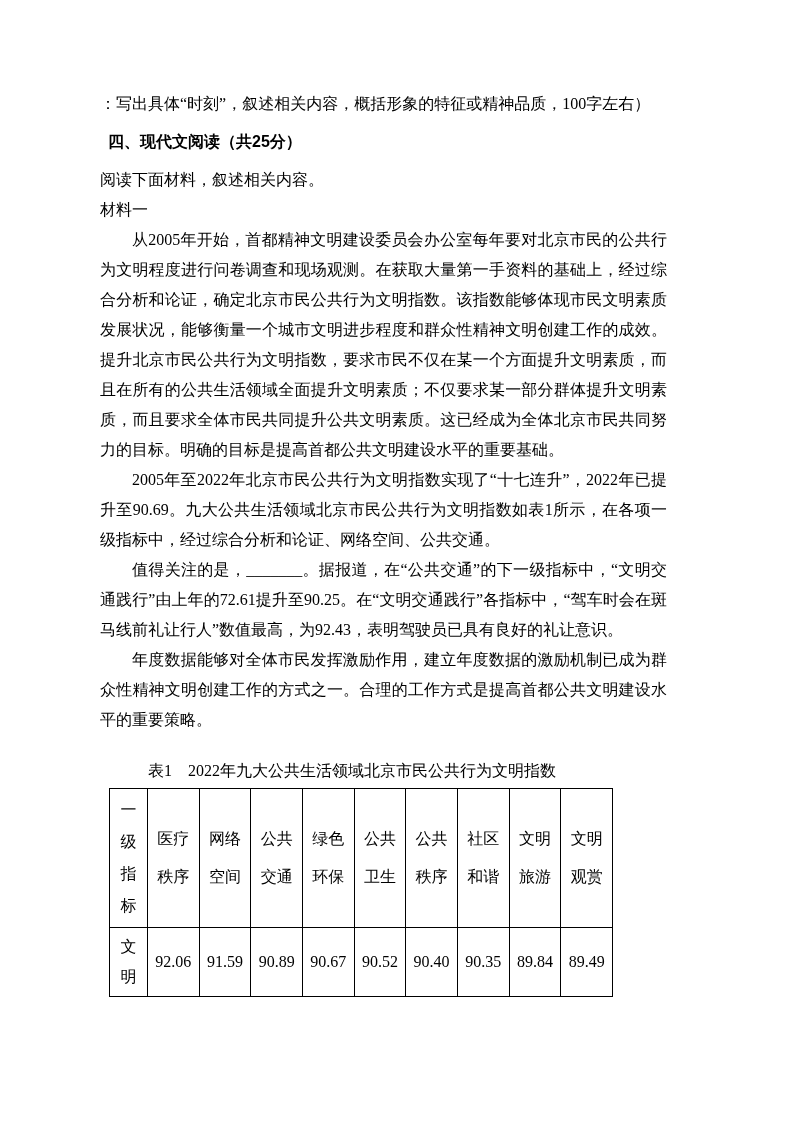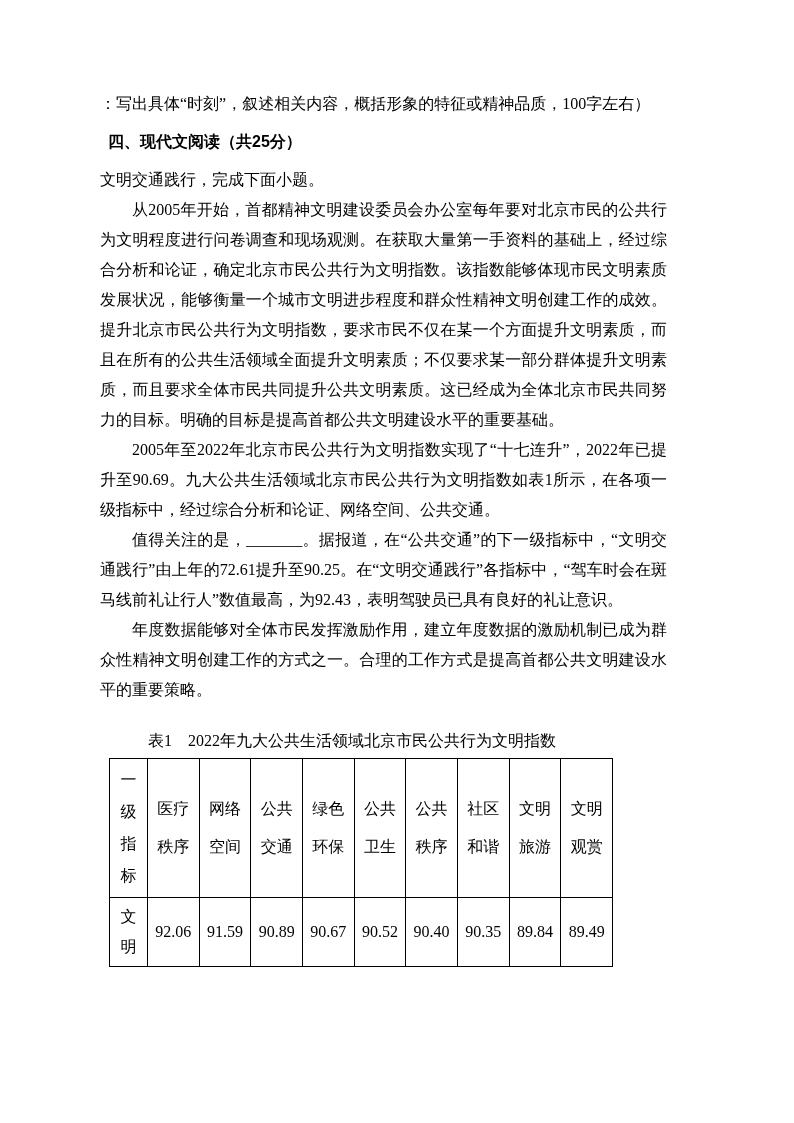--- a/index.html
+++ b/index.html
@@ -63,7 +63,7 @@
     <p class="heading">四、现代文阅读（共25分）</p>
 
 
-    <p class="para">文明交通践行，完成下面小题。</p>
+    <p class="para">阅读下面材料，叙述相关内容。</p>
 
 
     <p class="para indent">从2005年开始，首都精神文明建设委员会办公室每年要对北京市民的公共行为文明程度进行问卷调查和现场观测。在获取大量第一手资料的基础上，经过综合分析和论证，确定北京市民公共行为文明指数。该指数能够体现市民文明素质发展状况，能够衡量一个城市文明进步程度和群众性精神文明创建工作的成效。提升北京市民公共行为文明指数，要求市民不仅在某一个方面提升文明素质，而且在所有的公共生活领域全面提升文明素质；不仅要求某一部分群体提升文明素质，而且要求全体市民共同提升公共文明素质。这已经成为全体北京市民共同努力的目标。明确的目标是提高首都公共文明建设水平的重要基础。</p>

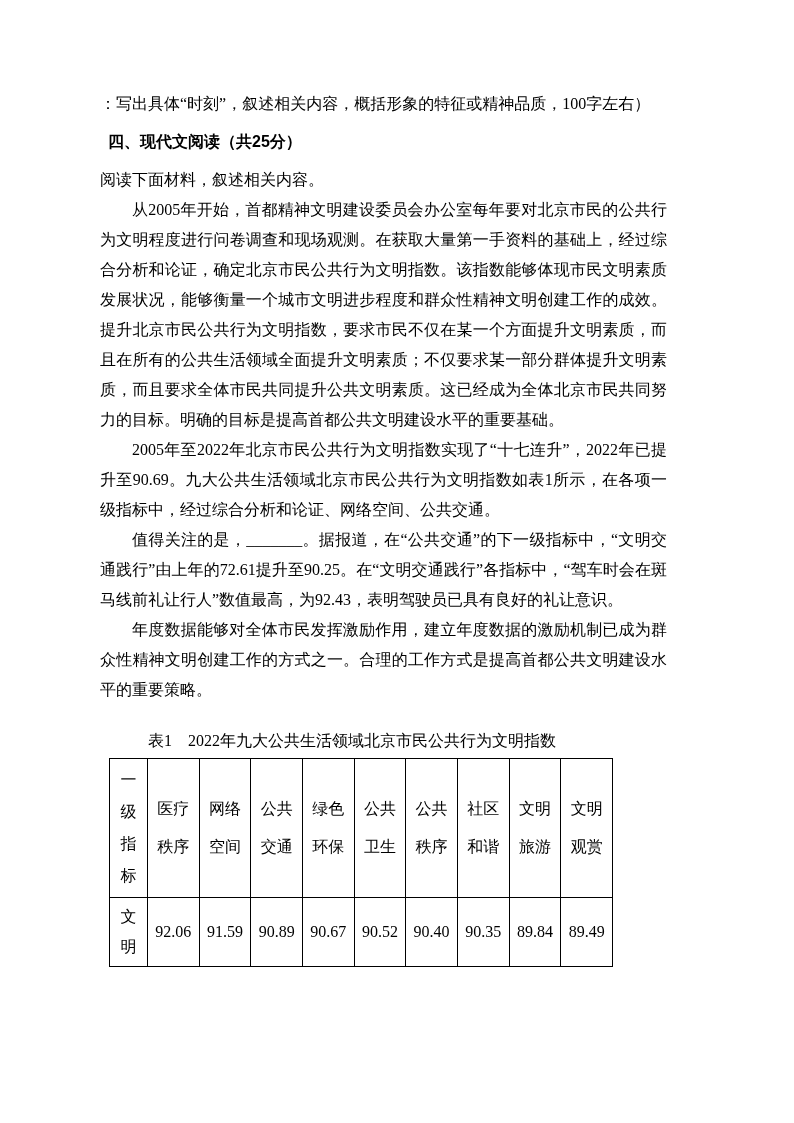--- a/index.html
+++ b/index.html
@@ -65,6 +65,7 @@
 
     <p class="para">阅读下面材料，叙述相关内容。</p>
 
+    <p class="para">材料一</p>
 
     <p class="para indent">从2005年开始，首都精神文明建设委员会办公室每年要对北京市民的公共行为文明程度进行问卷调查和现场观测。在获取大量第一手资料的基础上，经过综合分析和论证，确定北京市民公共行为文明指数。该指数能够体现市民文明素质发展状况，能够衡量一个城市文明进步程度和群众性精神文明创建工作的成效。提升北京市民公共行为文明指数，要求市民不仅在某一个方面提升文明素质，而且在所有的公共生活领域全面提升文明素质；不仅要求某一部分群体提升文明素质，而且要求全体市民共同提升公共文明素质。这已经成为全体北京市民共同努力的目标。明确的目标是提高首都公共文明建设水平的重要基础。</p>
 

